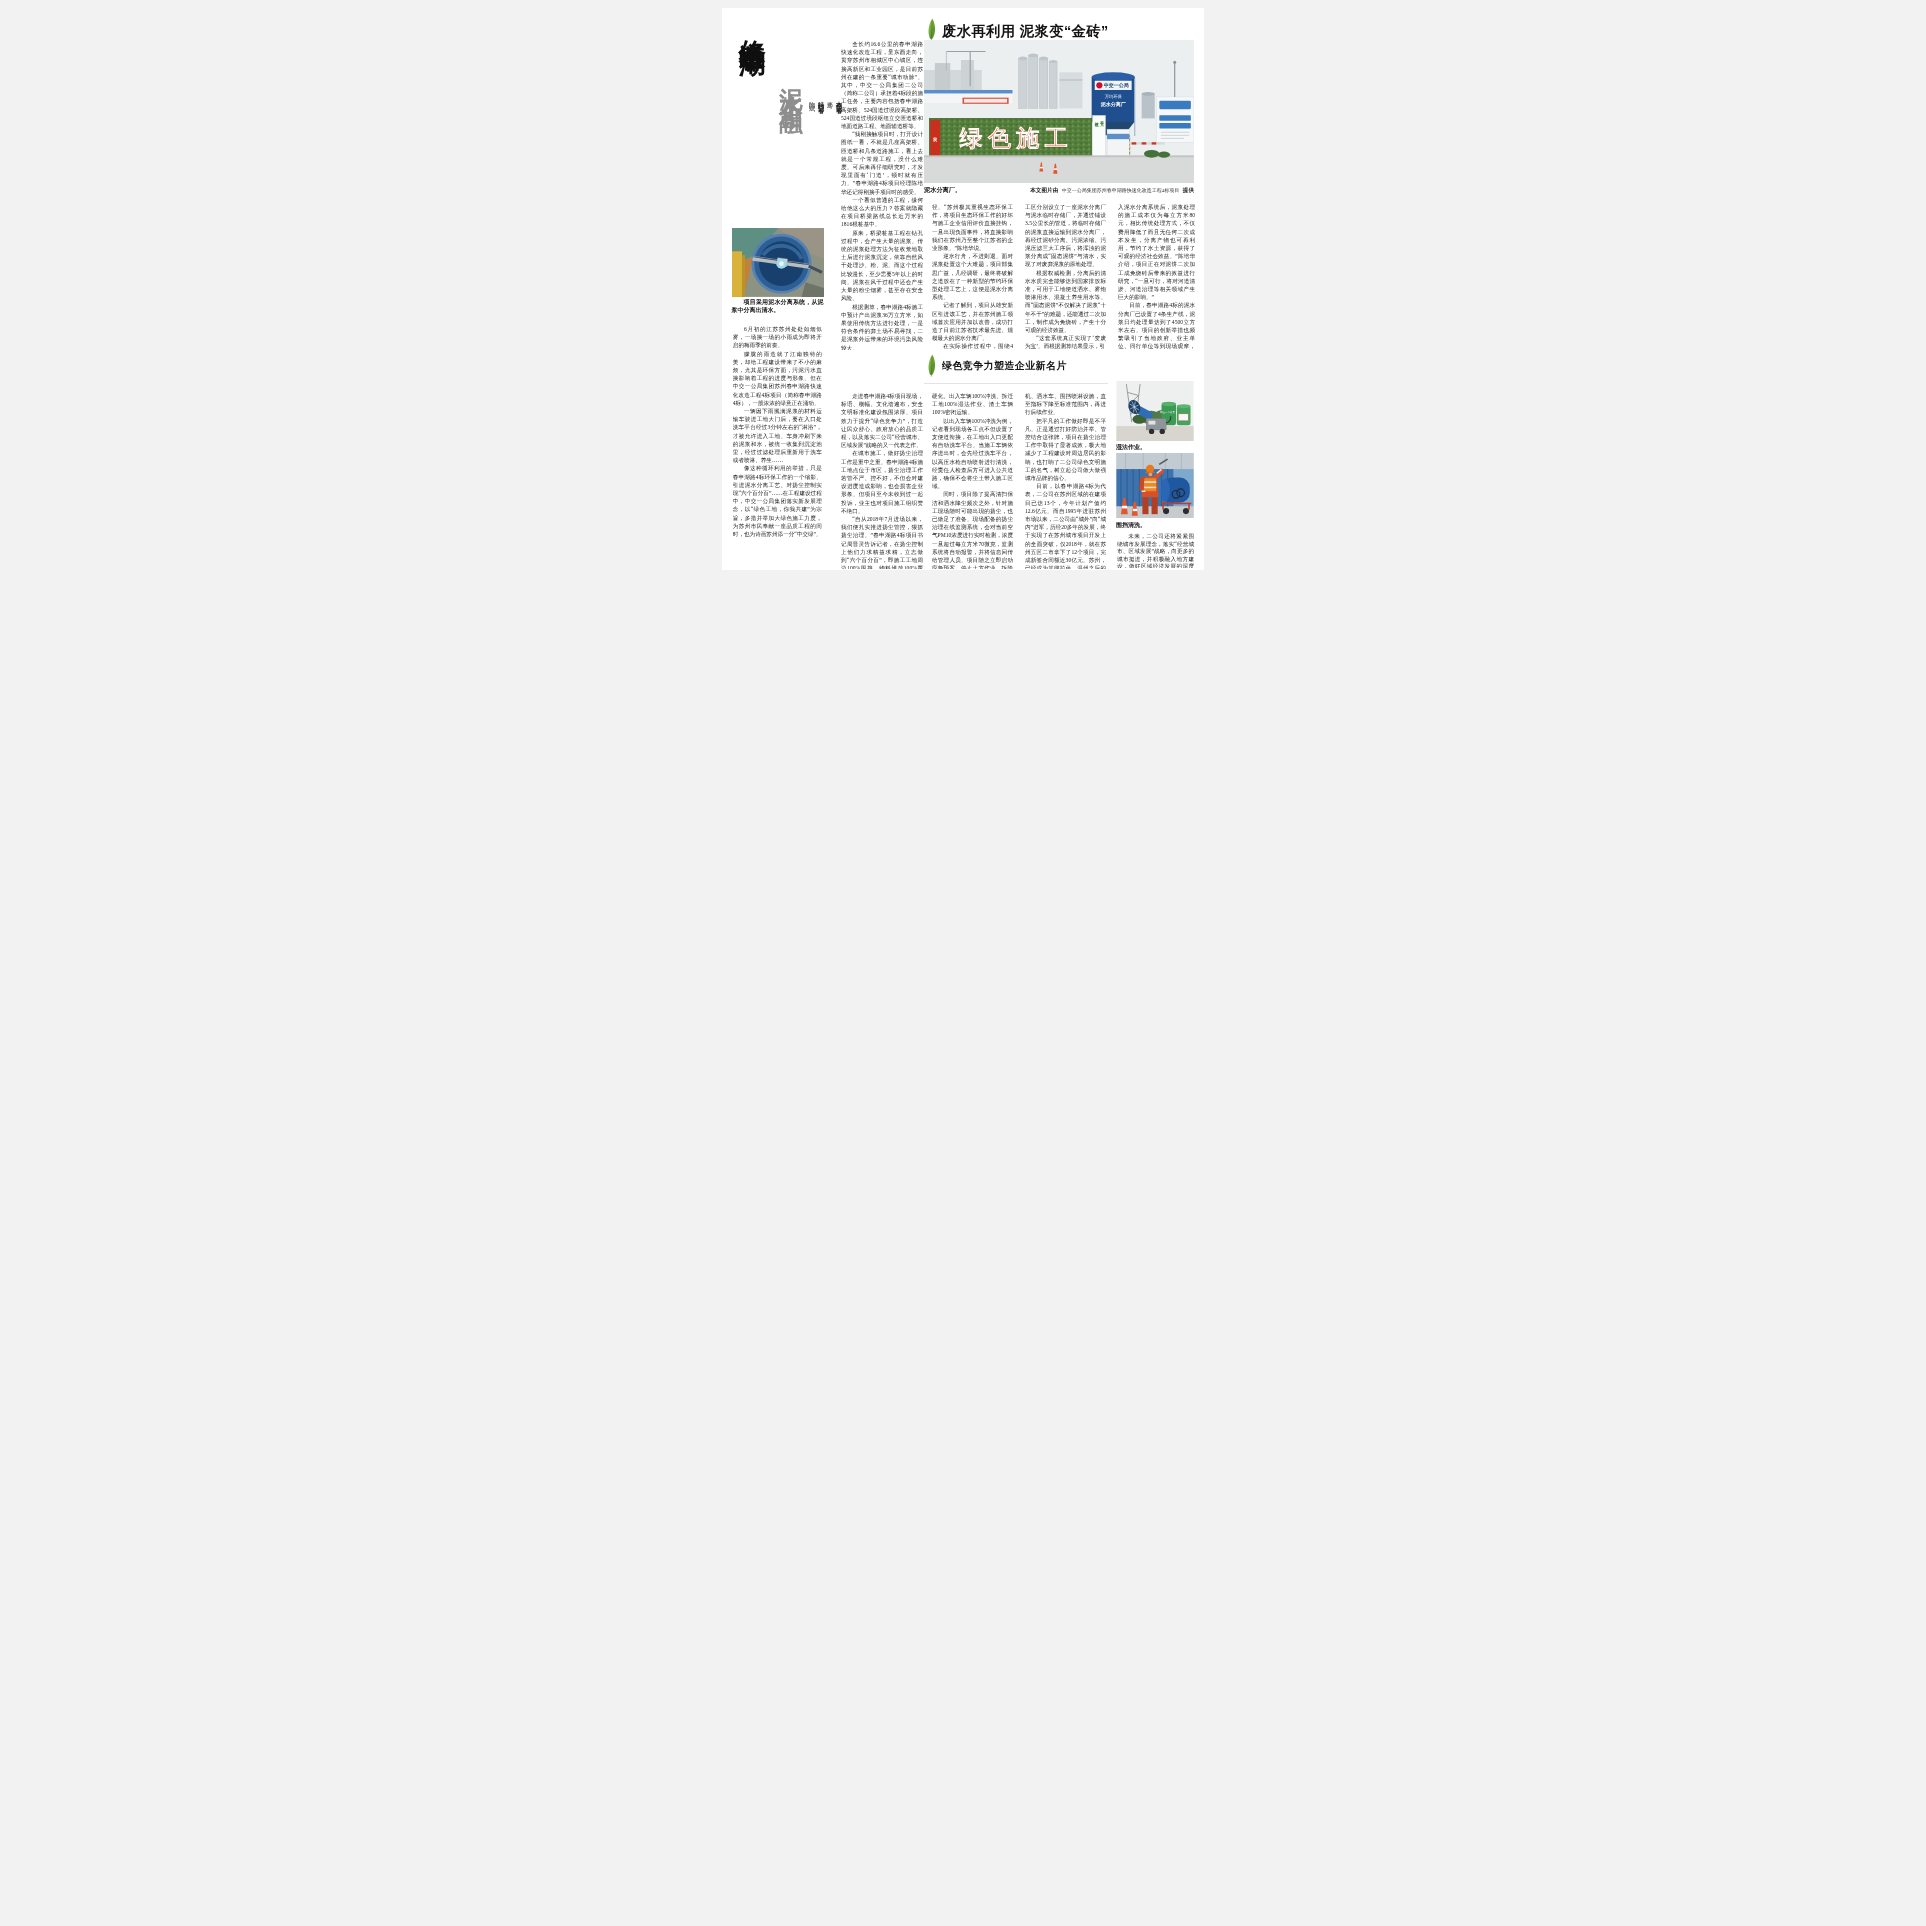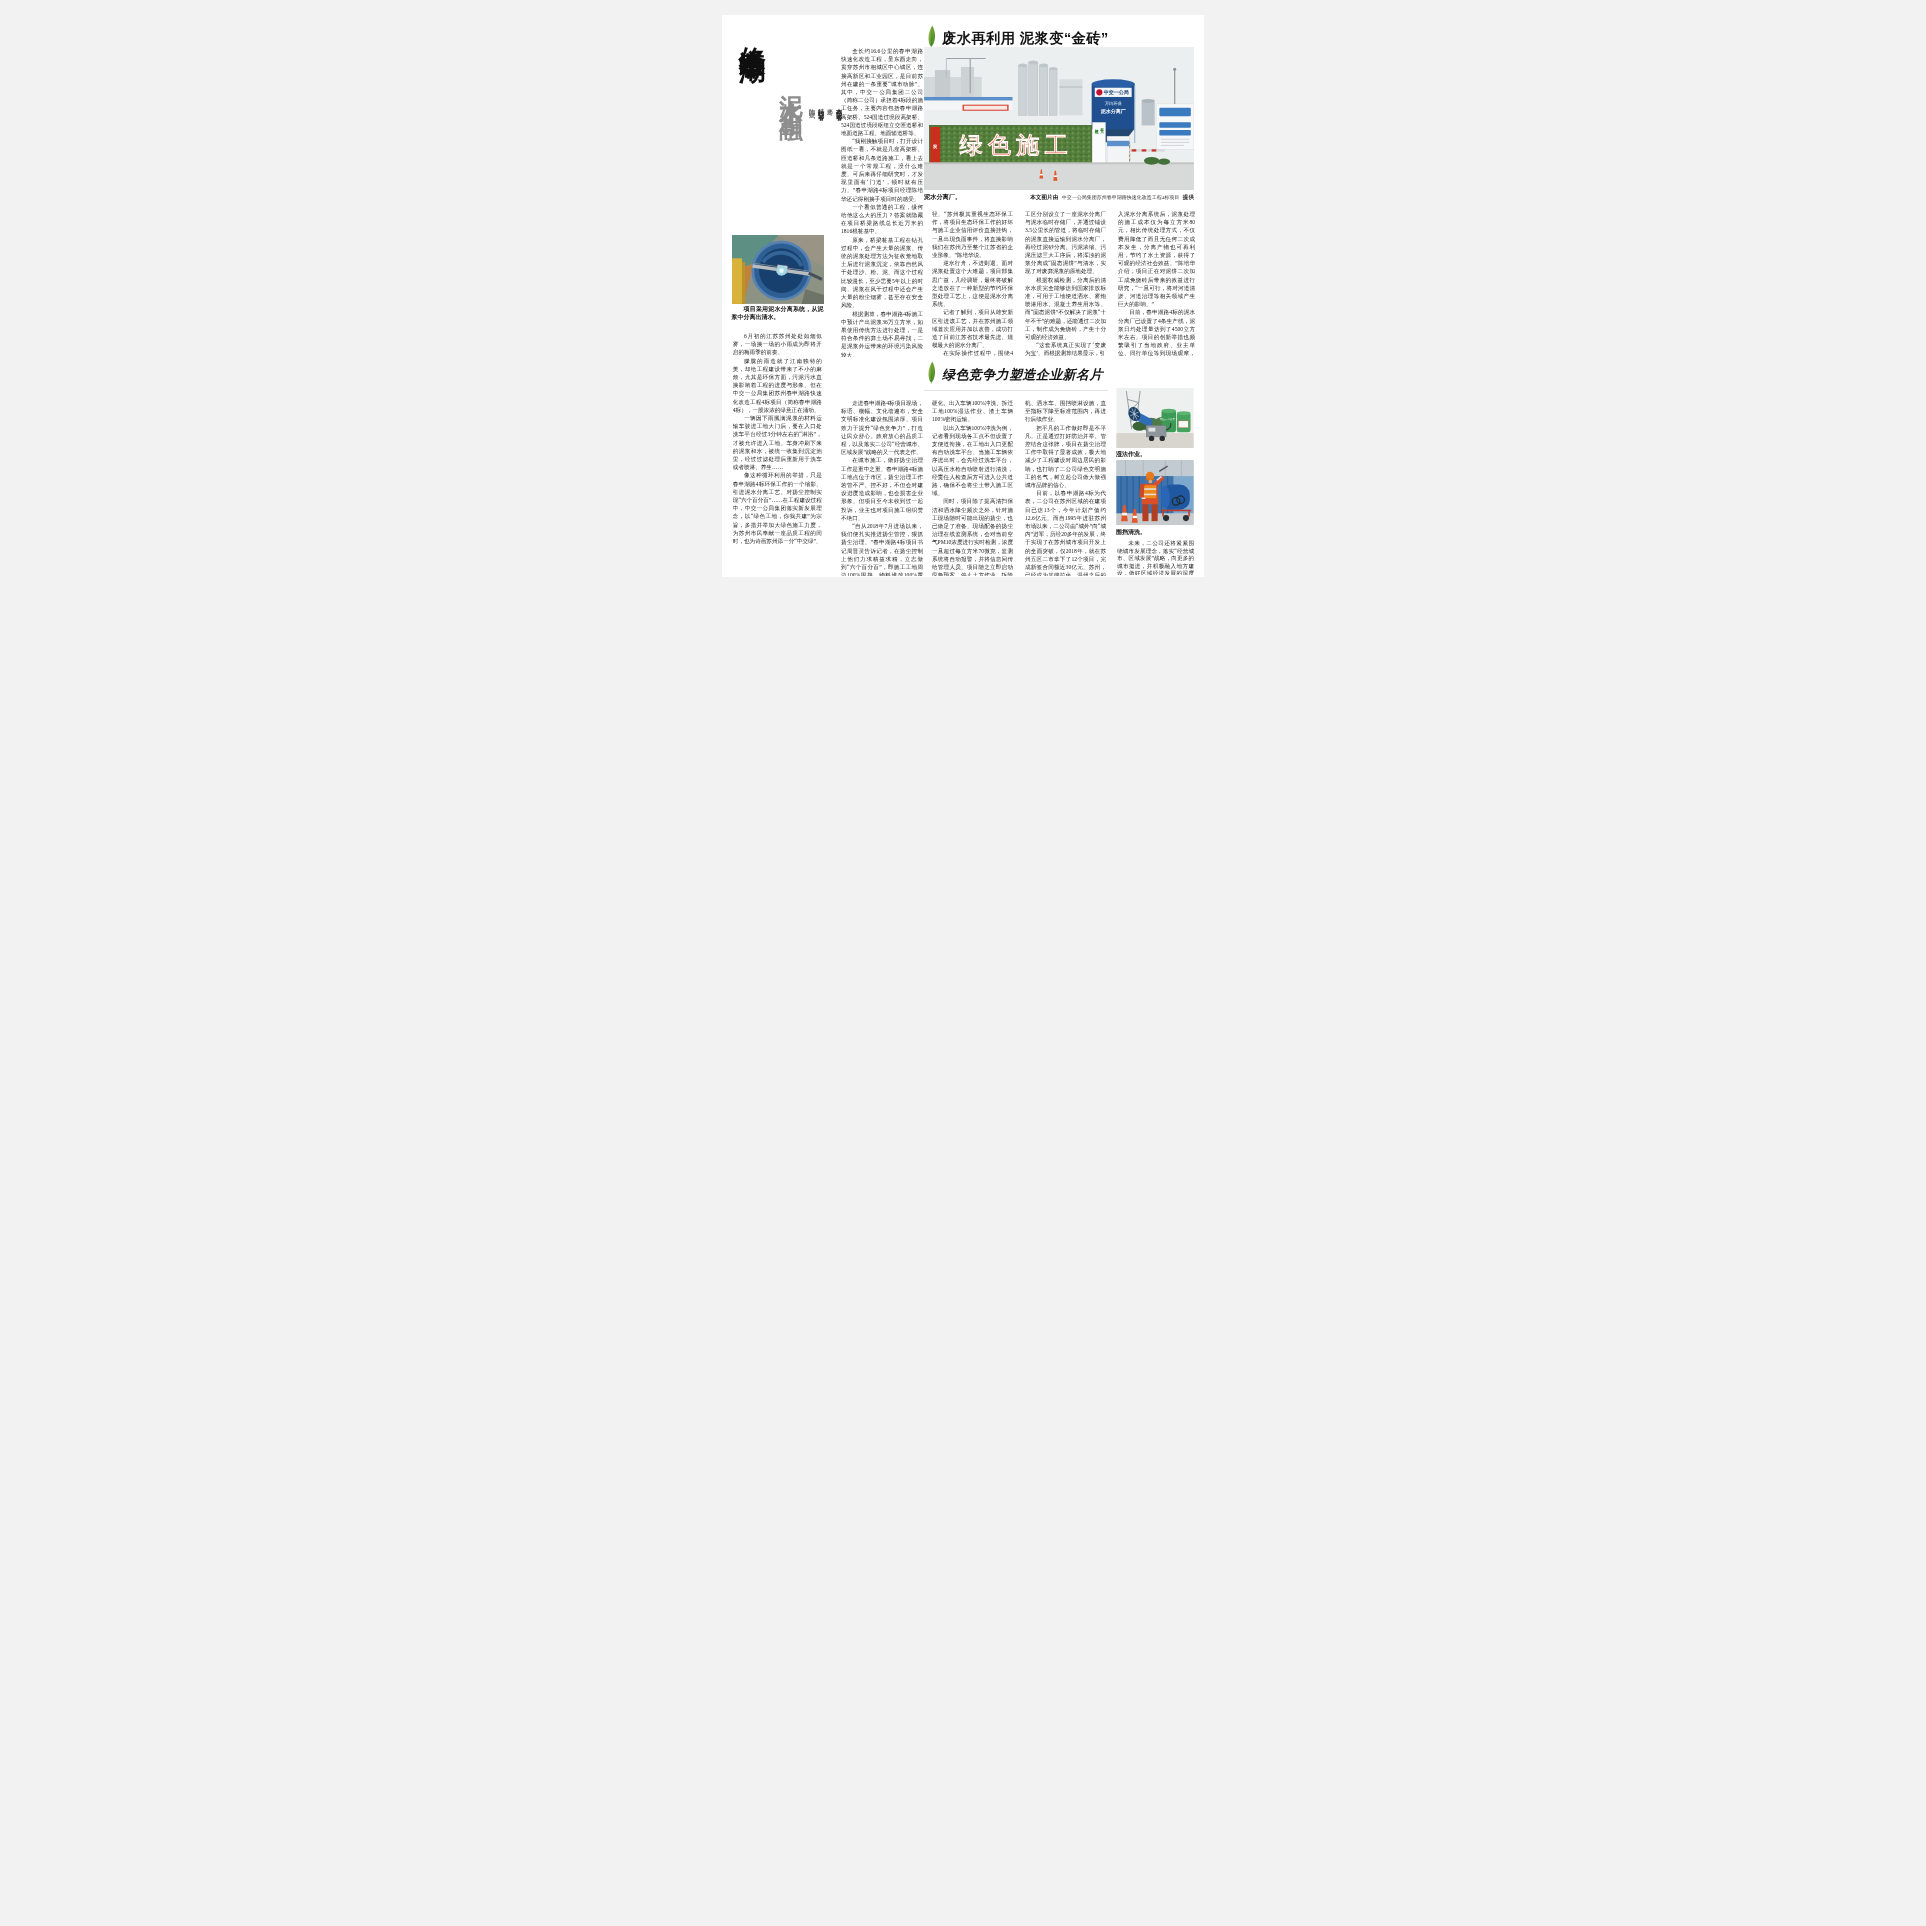--- a/index.html
+++ b/index.html
@@ -6,7 +6,7 @@
   html,body { background:#f2f2f2; }
   .page {
     position:relative; width:482px; height:562px; background:#fff;
-    margin:15px auto; overflow:hidden;
+    margin:8px auto; overflow:hidden;
     font-family:"Liberation Serif","DejaVu Serif",serif; color:#1d1d1d;
   }
   .abs { position:absolute; }

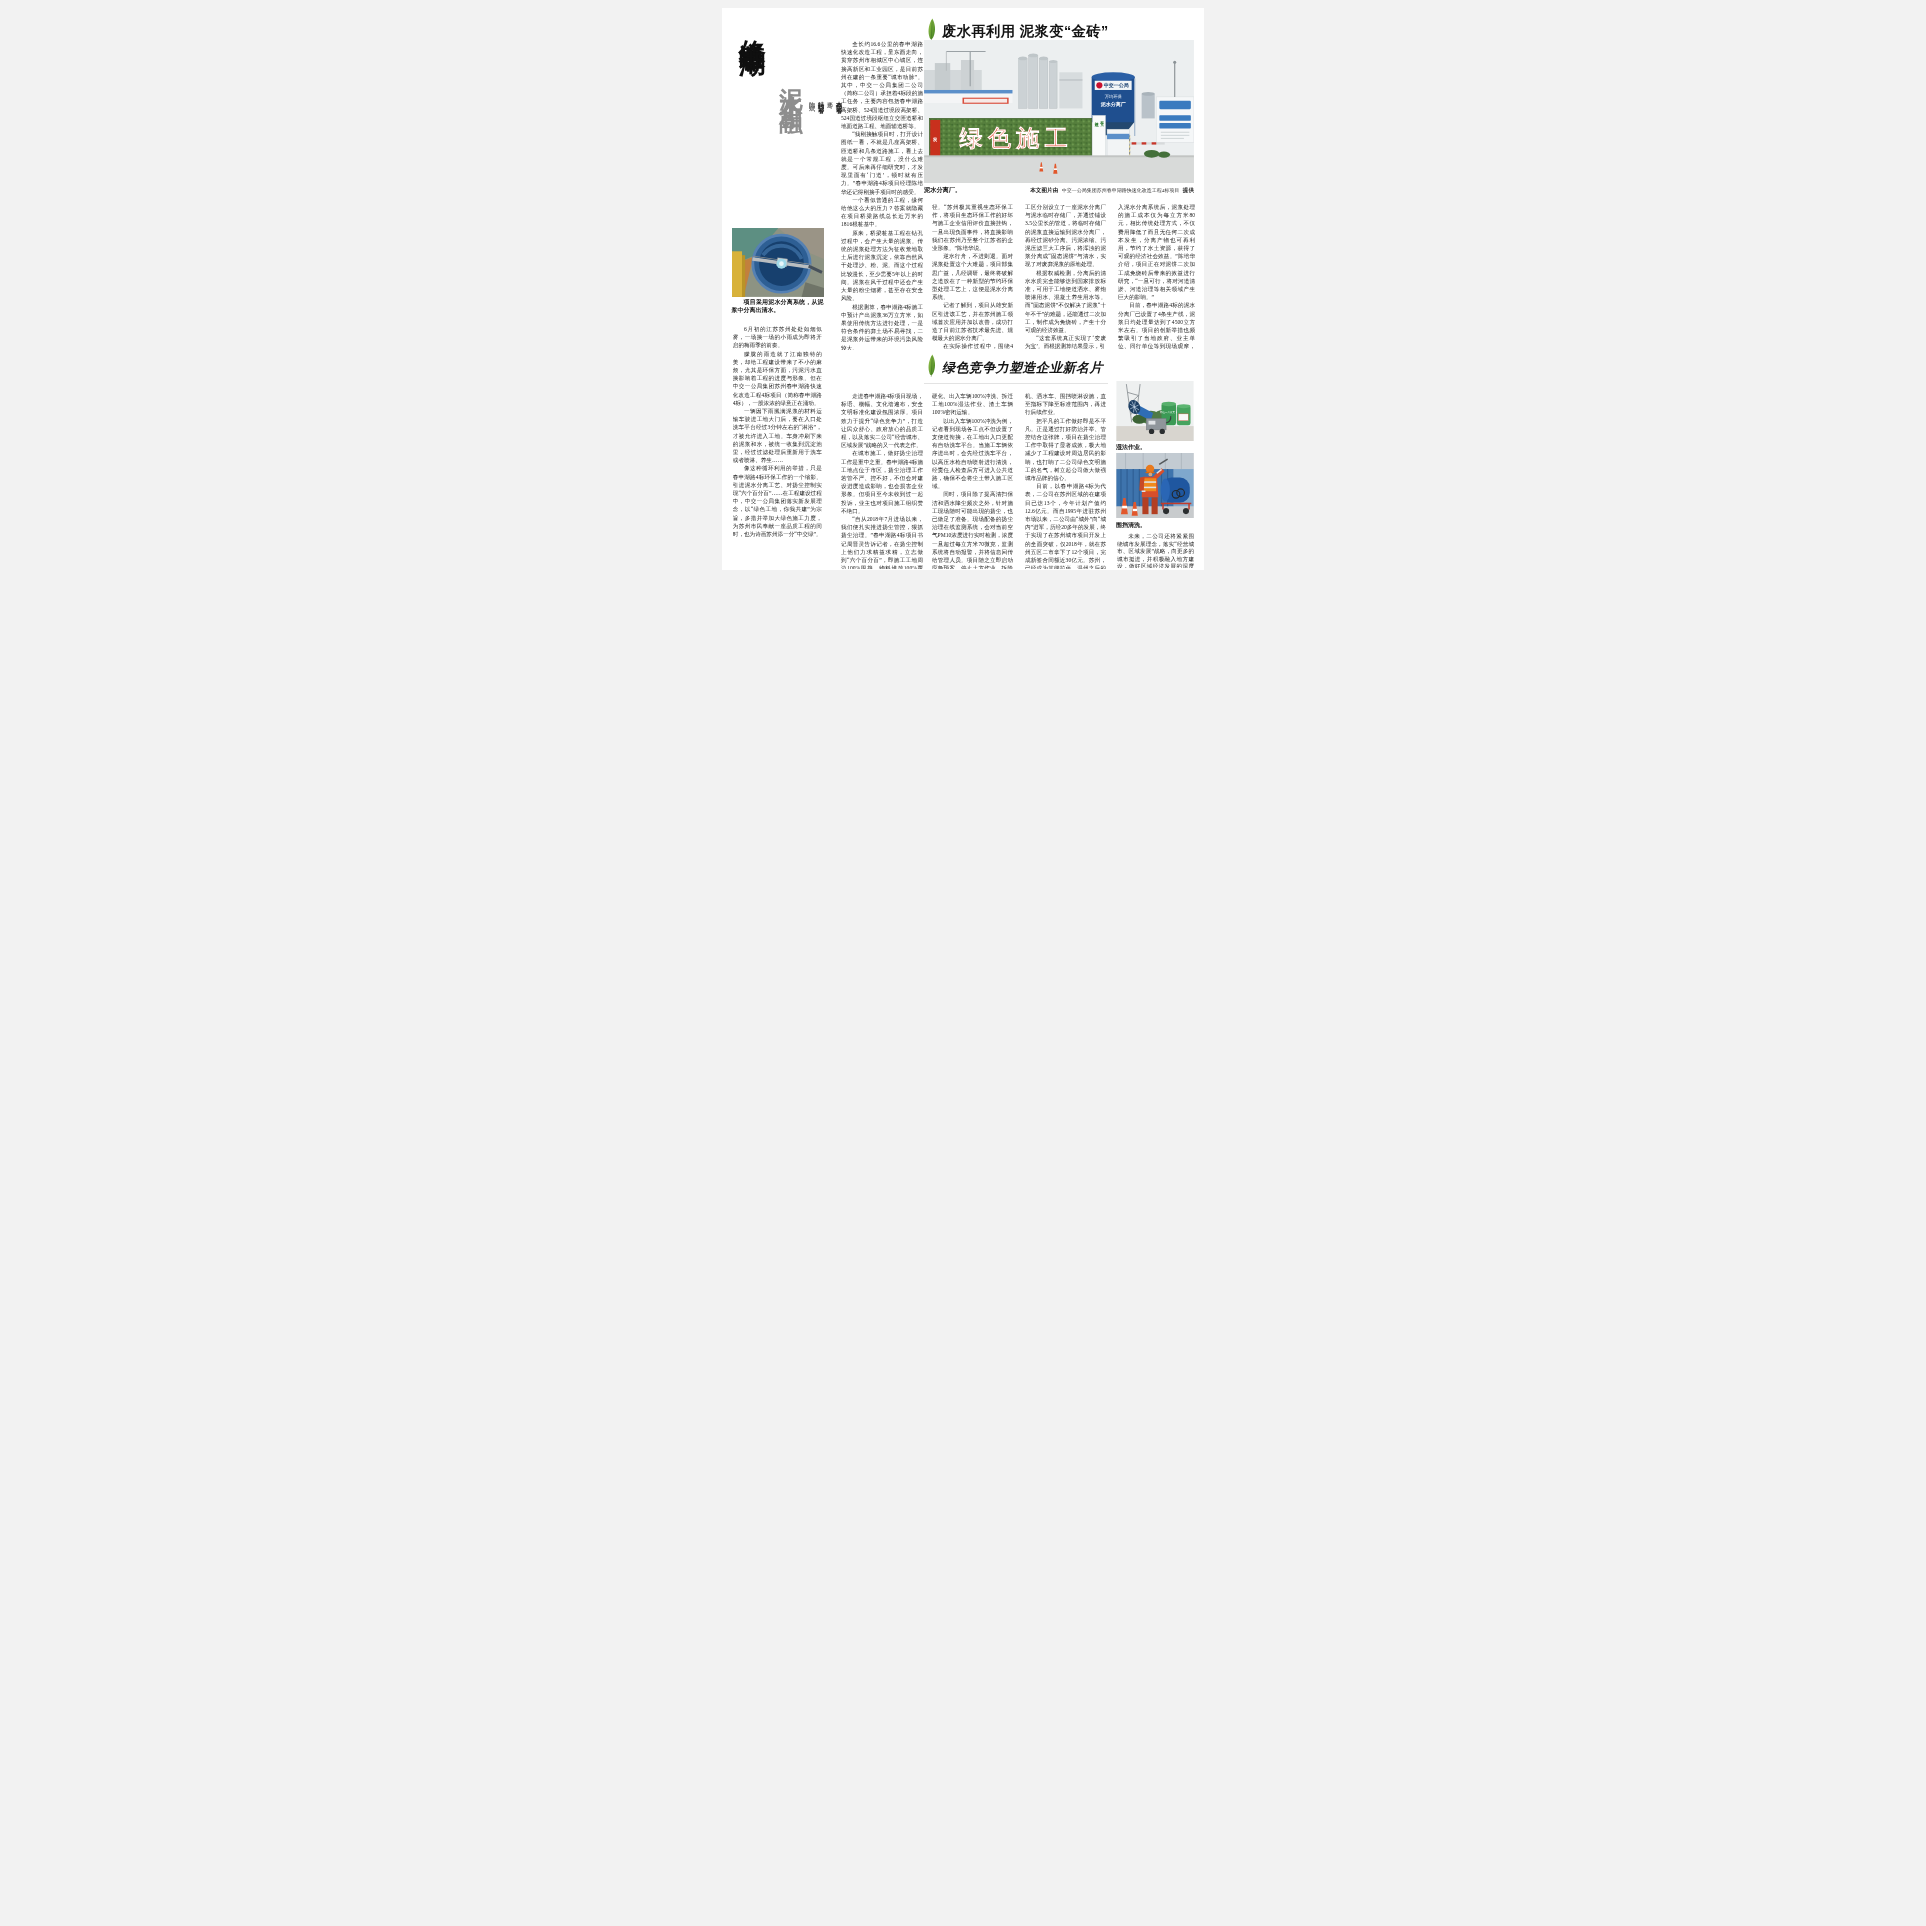--- a/index.html
+++ b/index.html
@@ -37,7 +37,7 @@
     color:#141414; white-space:nowrap;
   }
   #sec1-headline { font-size:14.3px; letter-spacing:0.4px; }
-  #sec2-headline { font-size:13px; letter-spacing:0.4px;font-style:italic; }
+  #sec2-headline { font-size:10px; letter-spacing:0.4px; }
   
   .cap {
     font-family:"Liberation Sans","DejaVu Sans",sans-serif; font-weight:700;

